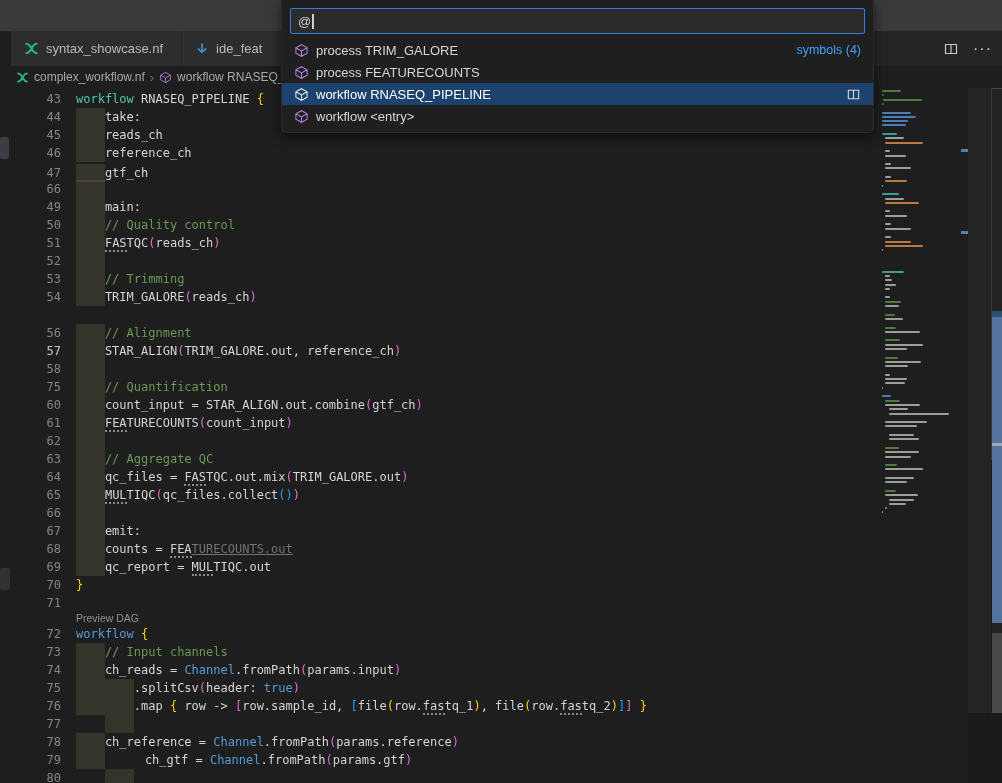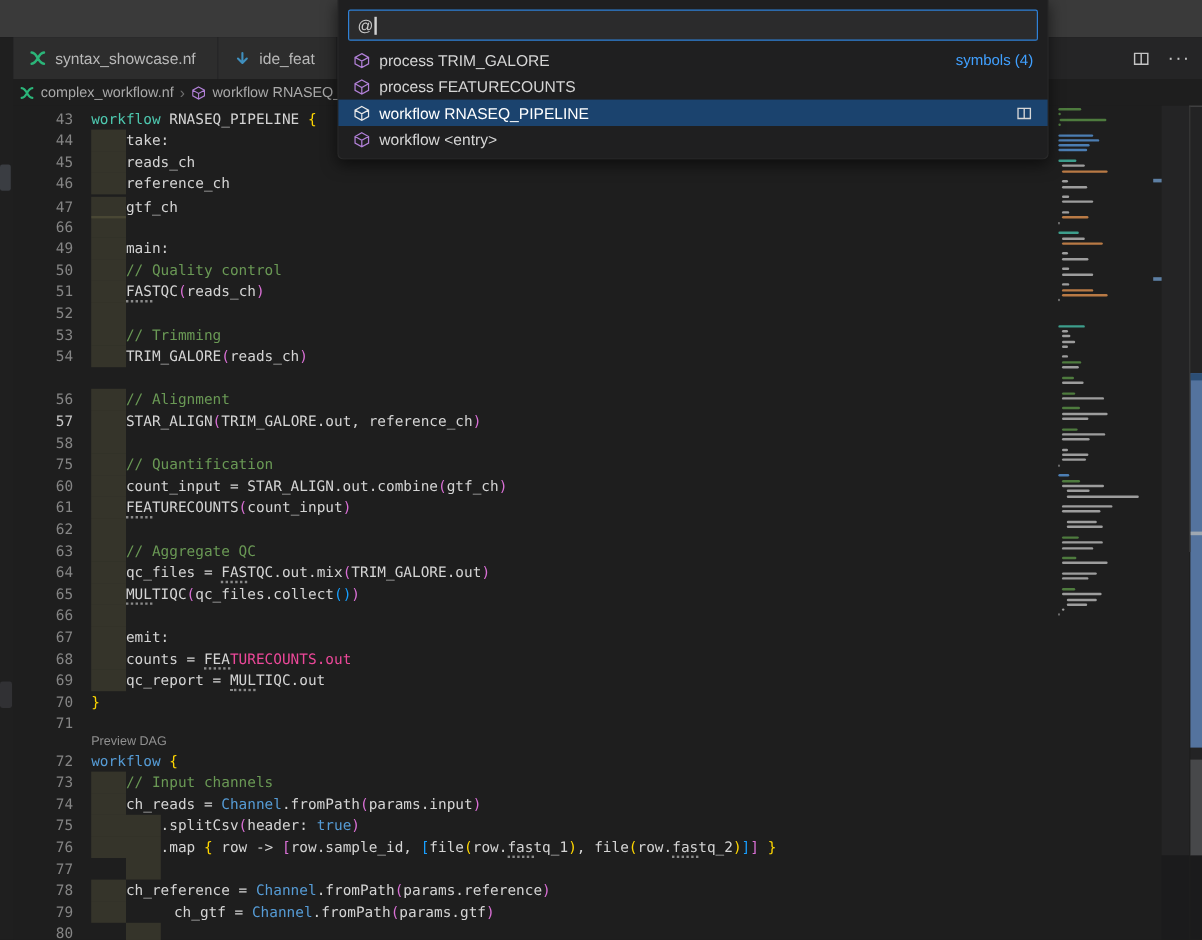--- a/index.html
+++ b/index.html
@@ -239,7 +239,7 @@
       <div class="crow" style="top: 452px;">
         <div class="ib" style="left: 76px;"></div>
         <span class="ln">68</span>
-        <div class="lc"><span style="color: rgb(212, 212, 212);">    counts = </span><span class="tok-wd" style="color: rgb(212, 212, 212);">FEA</span><span style="color: #ec4899;">TURECOUNTS.out</span></div>
+        <div class="lc"><span style="color: rgb(212, 212, 212);">    counts = </span><span class="tok-wd" style="color: rgb(212, 212, 212);">FEA</span><span style="color: #737373; text-decoration: underline;">TURECOUNTS.out</span></div>
       </div>
       <div class="crow" style="top: 470px;">
         <div class="ib" style="left: 76px;"></div>

